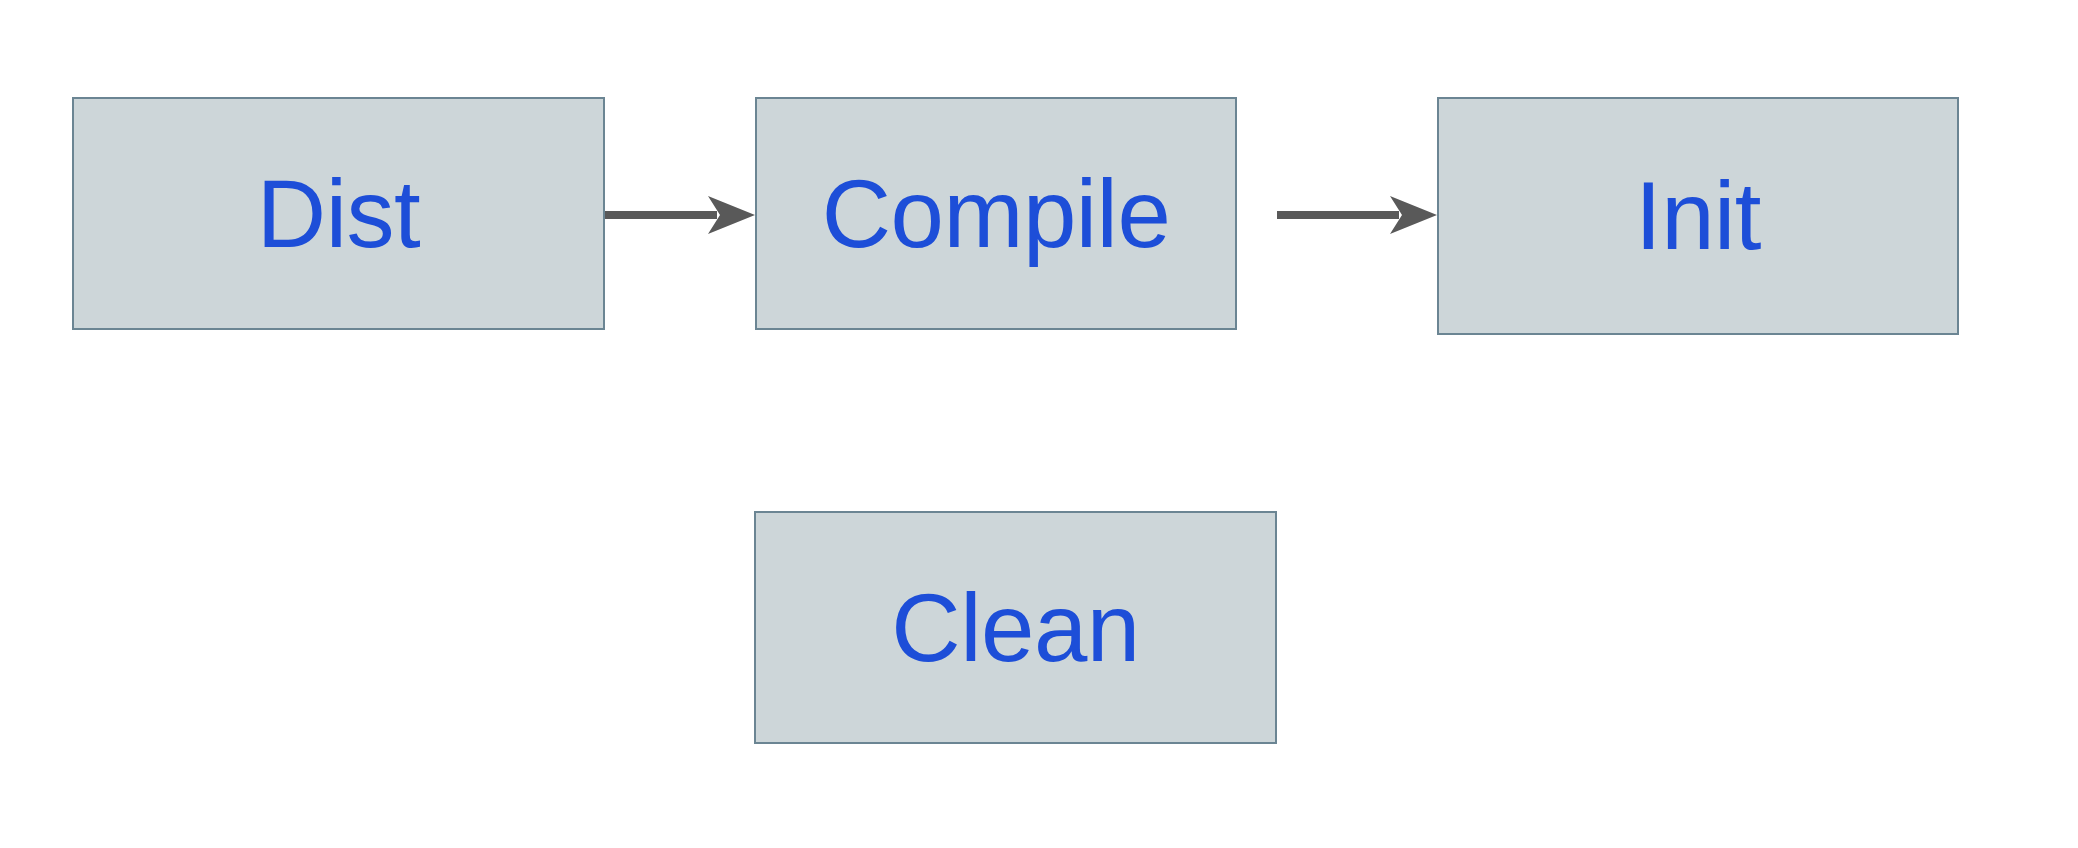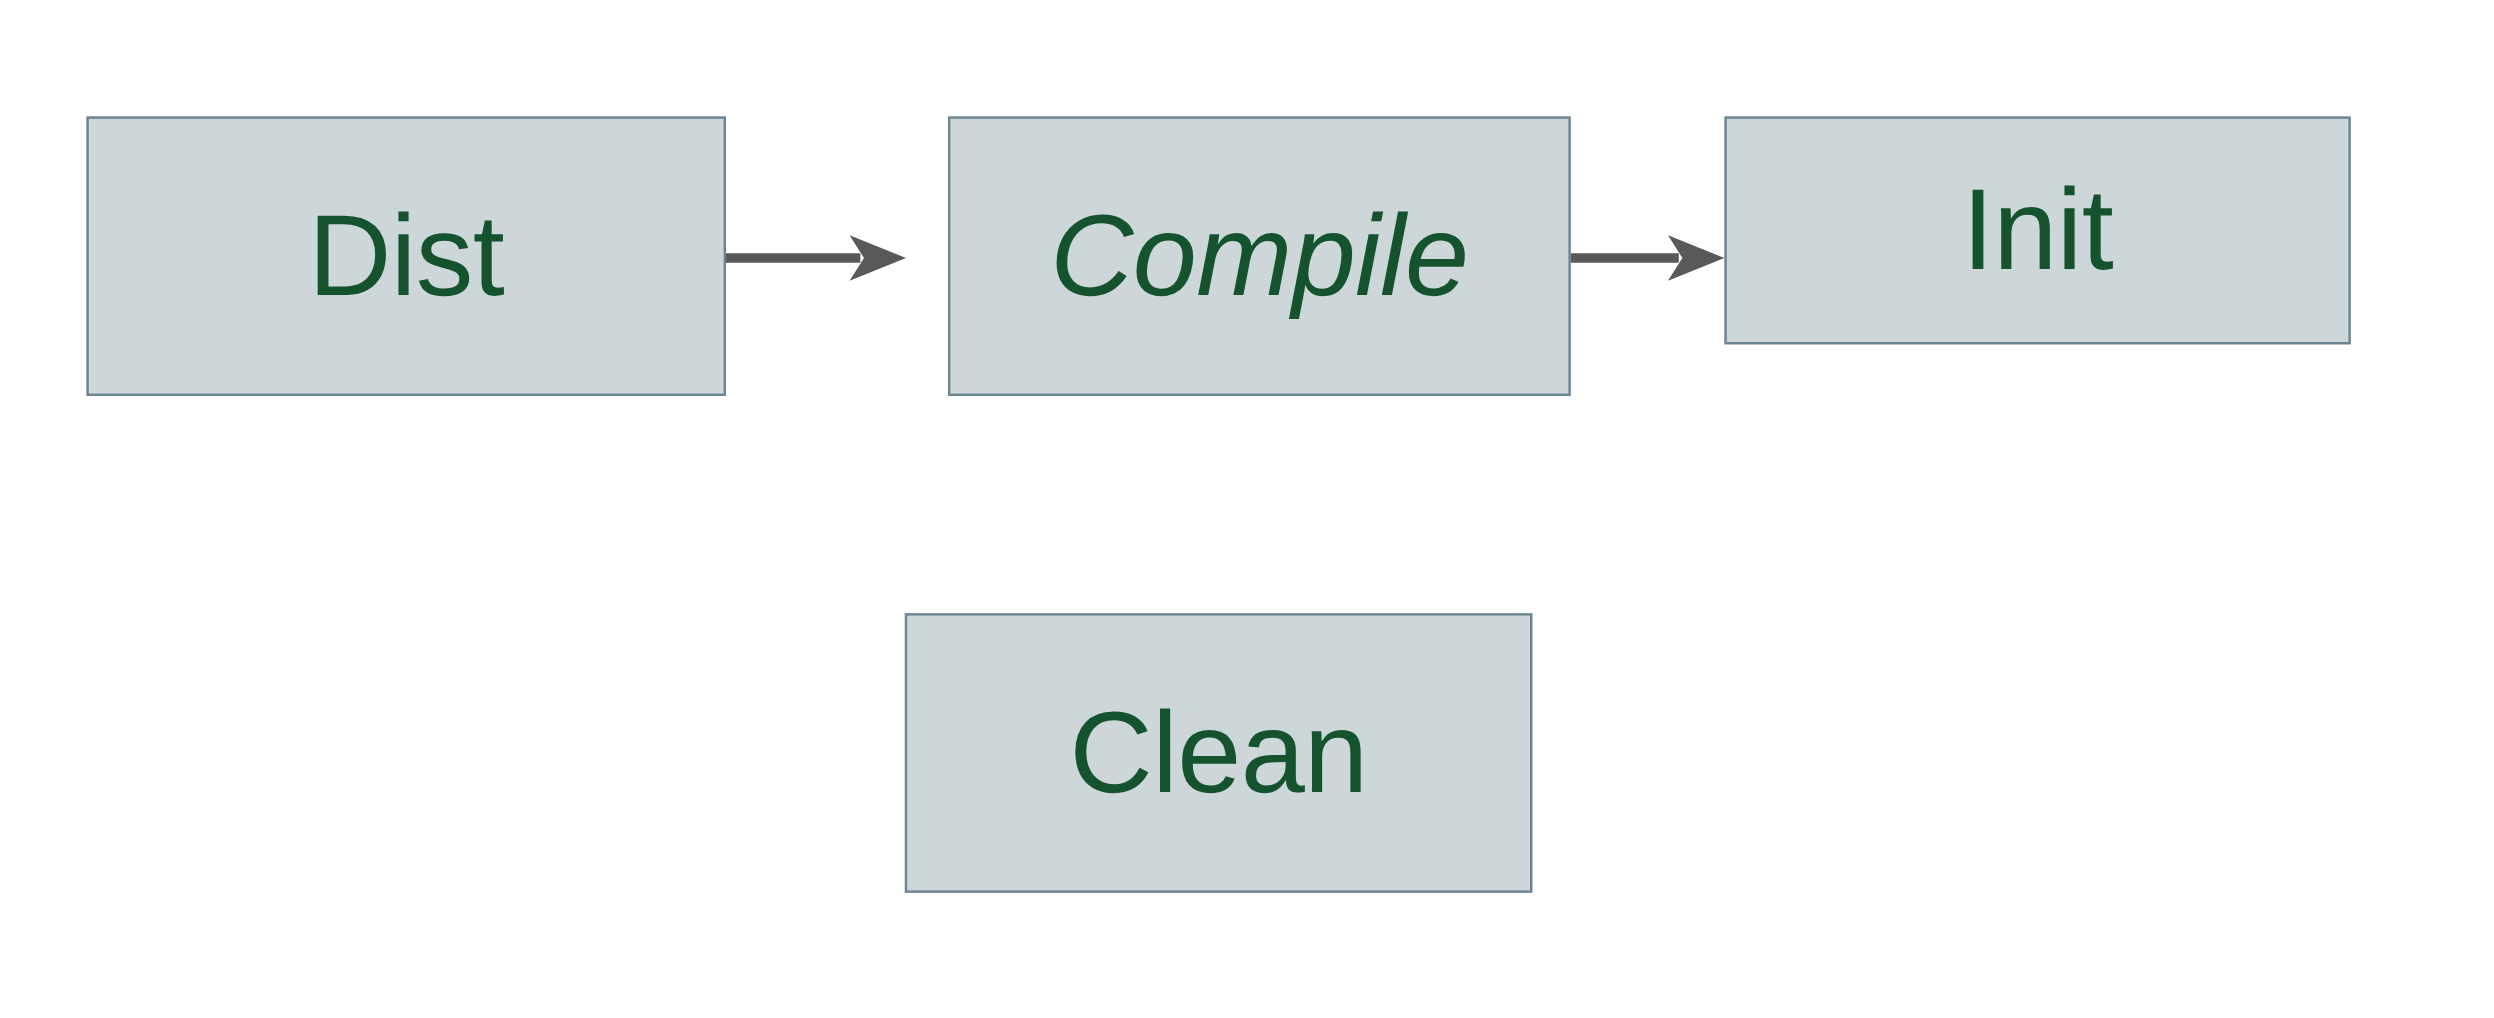--- a/index.html
+++ b/index.html
@@ -30,7 +30,7 @@
     font-family: "Liberation Sans", sans-serif;
     font-size: 96px;
     font-weight: 400;
-    color: #14532d;
+    color: #1d4ed8;
     line-height: 1;
     letter-spacing: -0.5px;
     white-space: nowrap;

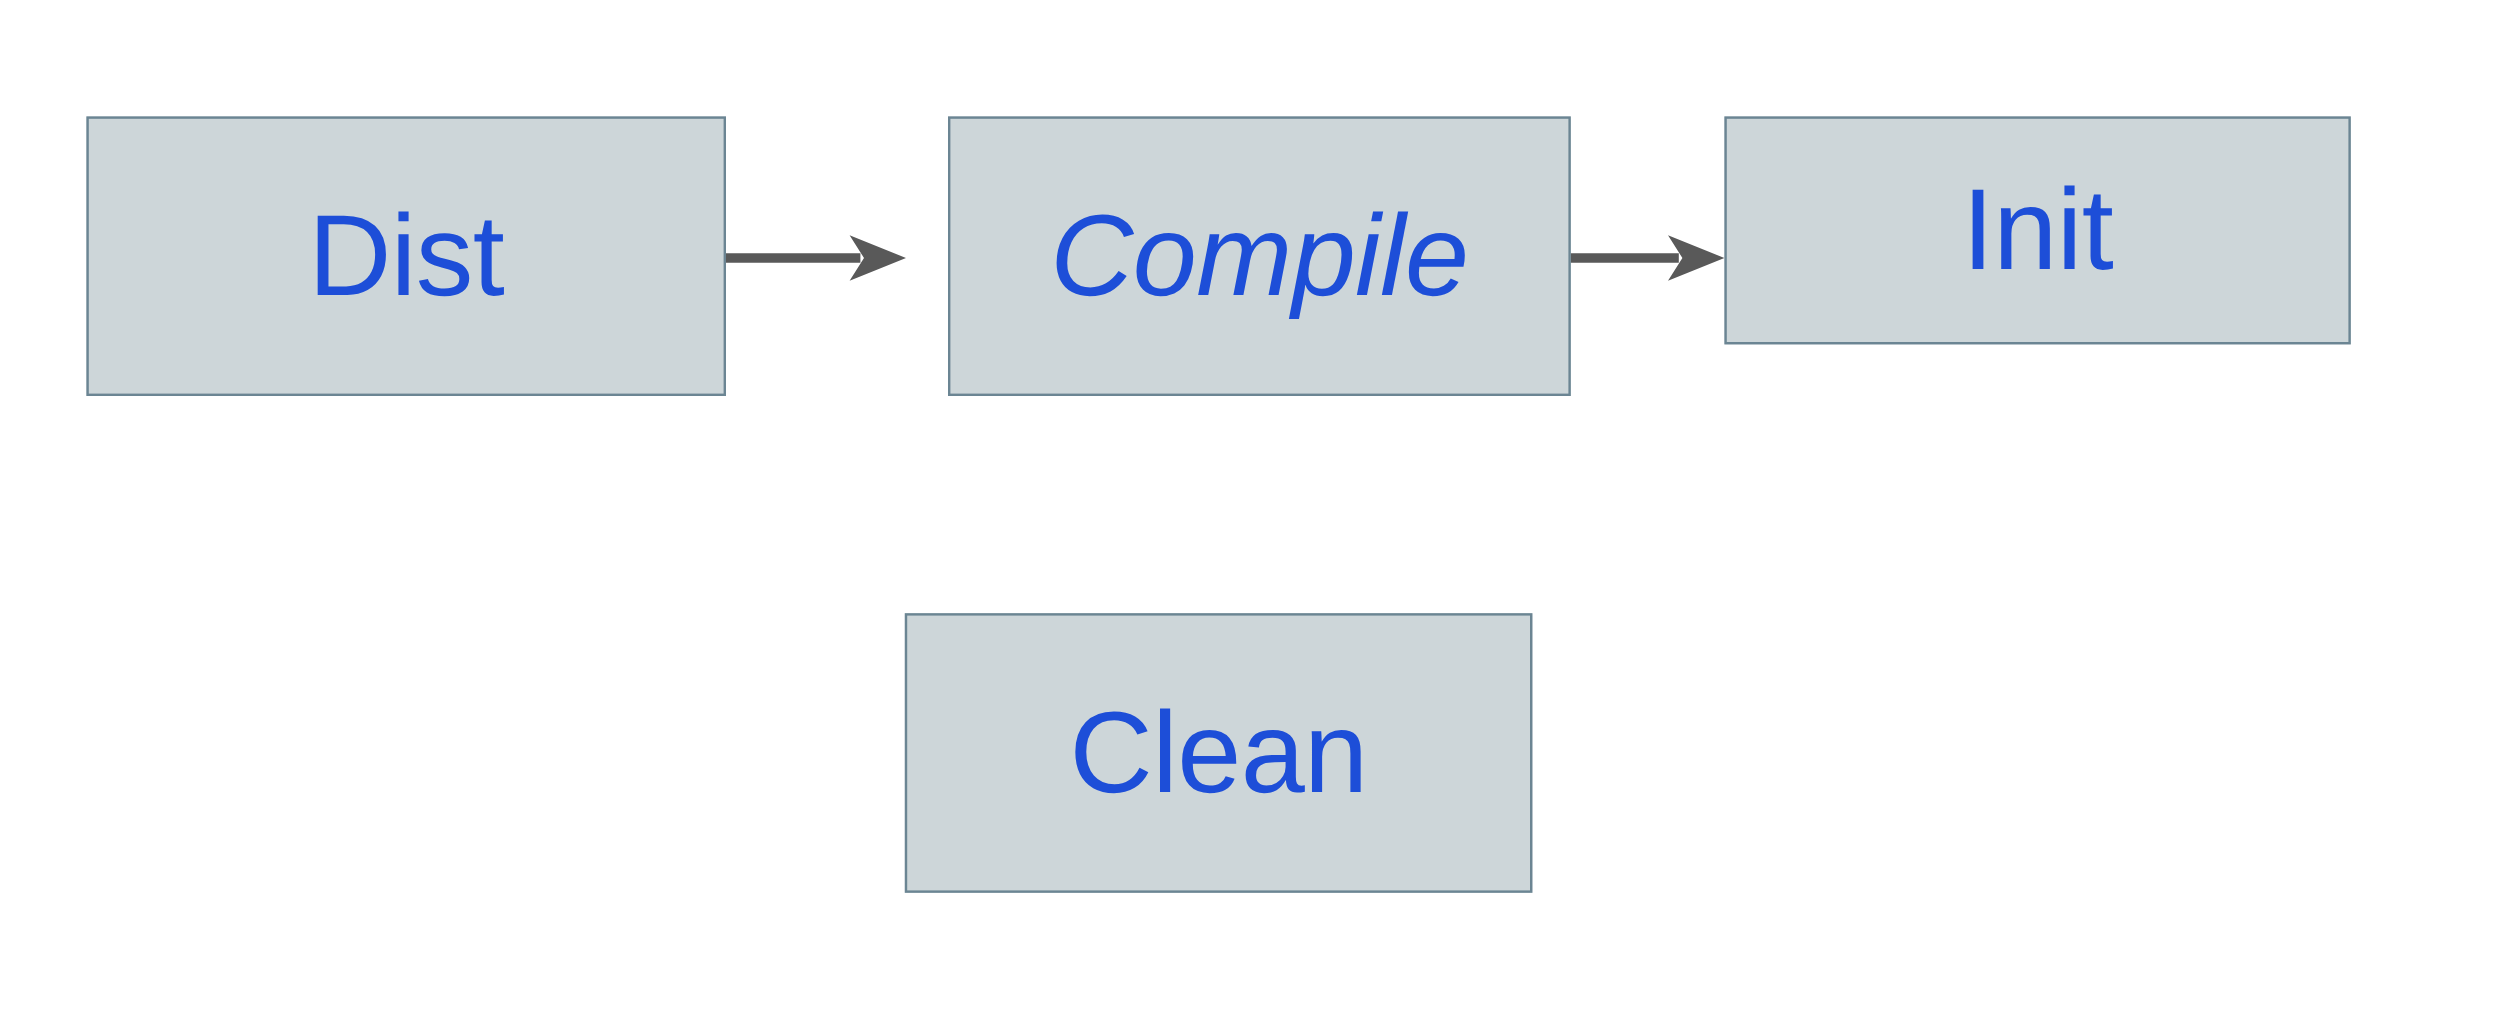--- a/index.html
+++ b/index.html
@@ -68,7 +68,7 @@
     <span class="node-label">Dist</span>
   </div>
 
-  <div class="node" style="left:790px; top:97px; width:519px; height:233px;font-style:italic;">
+  <div class="node" style="left:755px; top:97px; width:482px; height:233px;">
     <span class="node-label">Compile</span>
   </div>
 

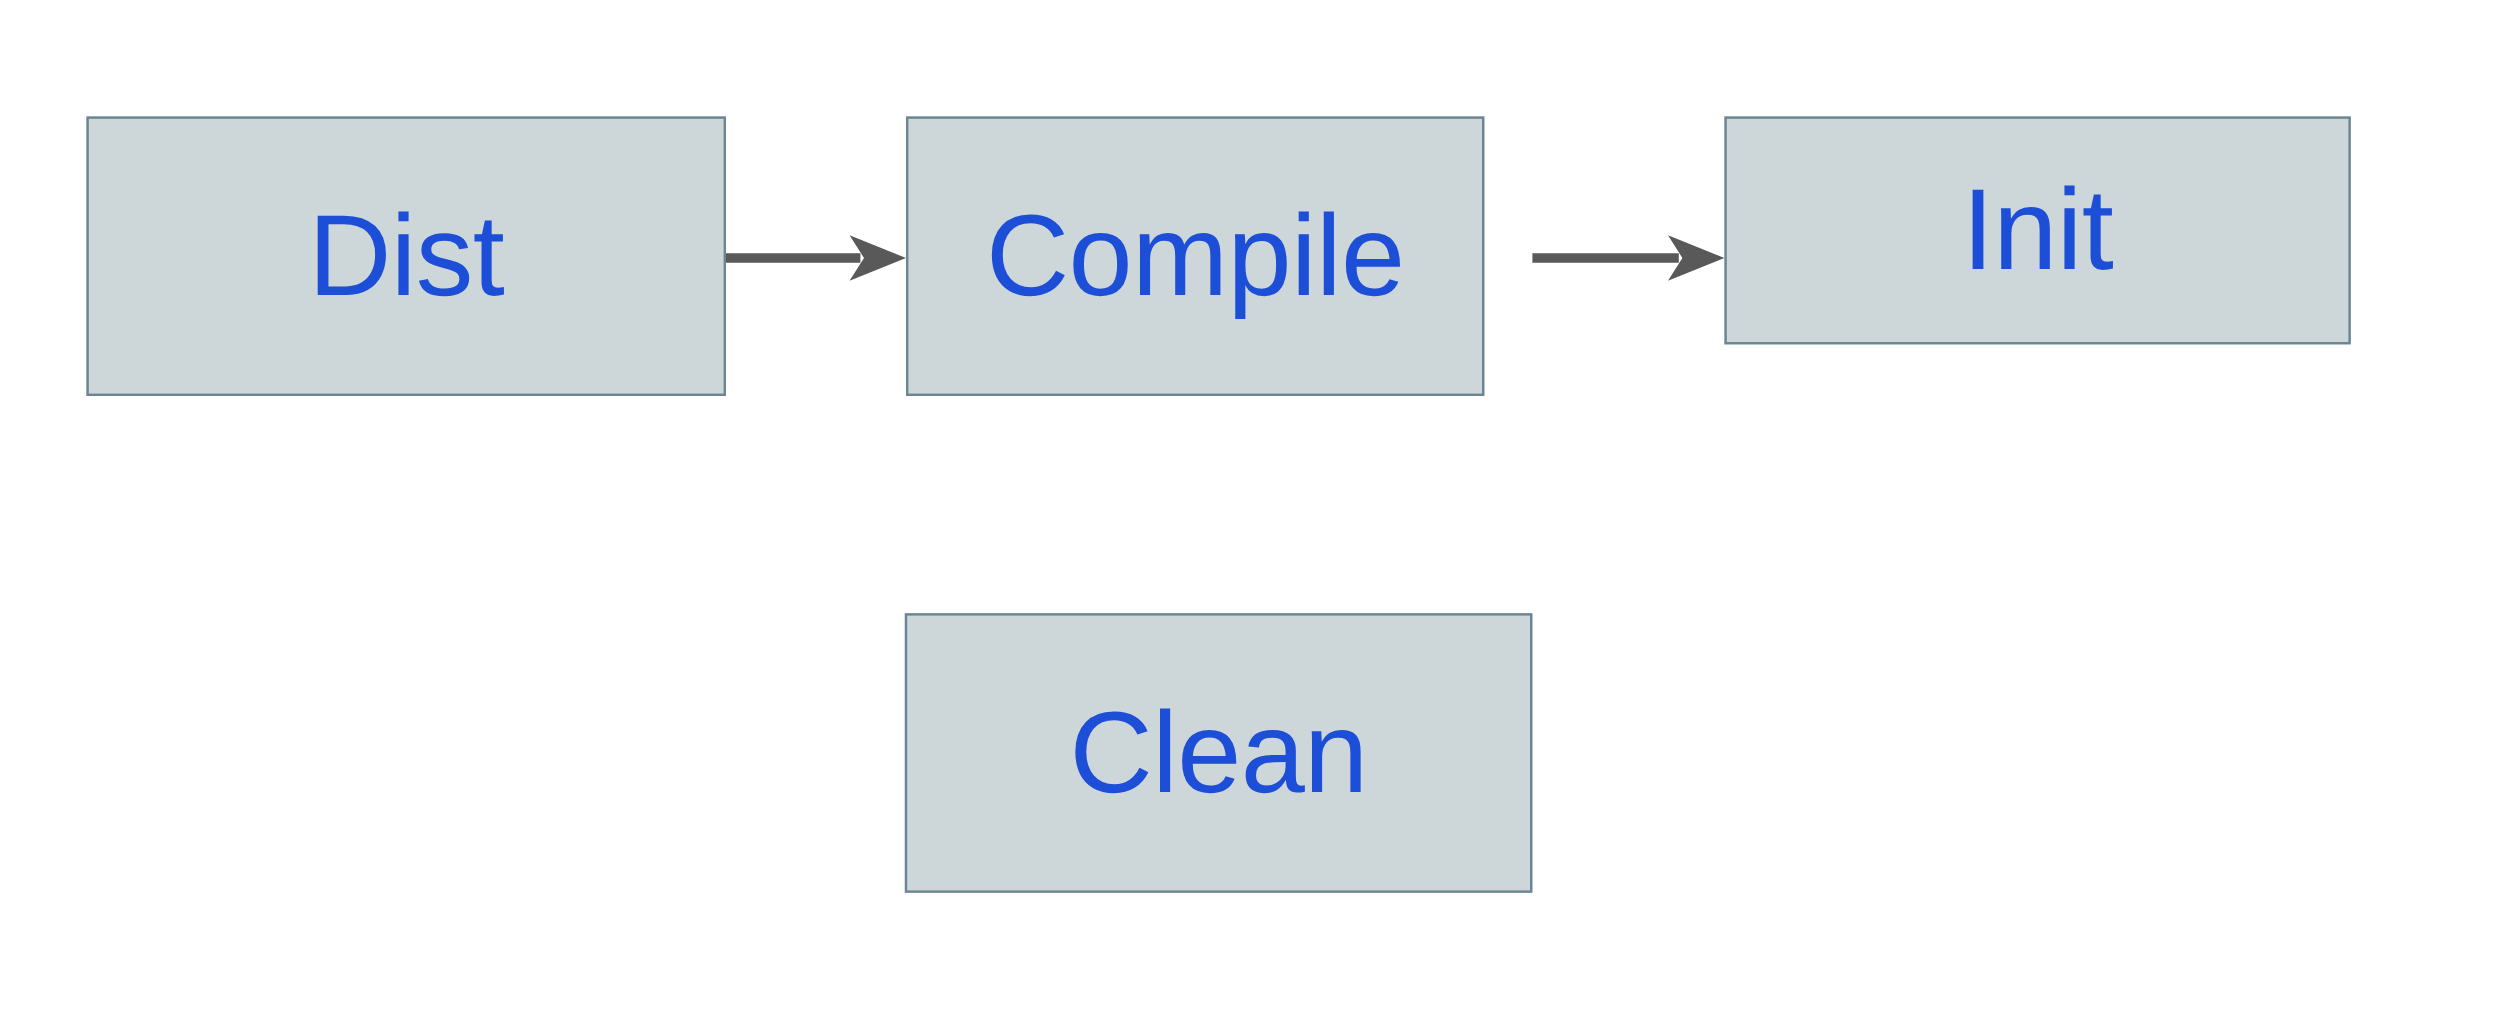--- a/index.html
+++ b/index.html
@@ -72,7 +72,7 @@
     <span class="node-label">Compile</span>
   </div>
 
-  <div class="node" style="left:1437px; top:97px; width:522px; height:190px;">
+  <div class="node" style="left:1437px; top:97px; width:522px; height:238px;">
     <span class="node-label">Init</span>
   </div>
 

